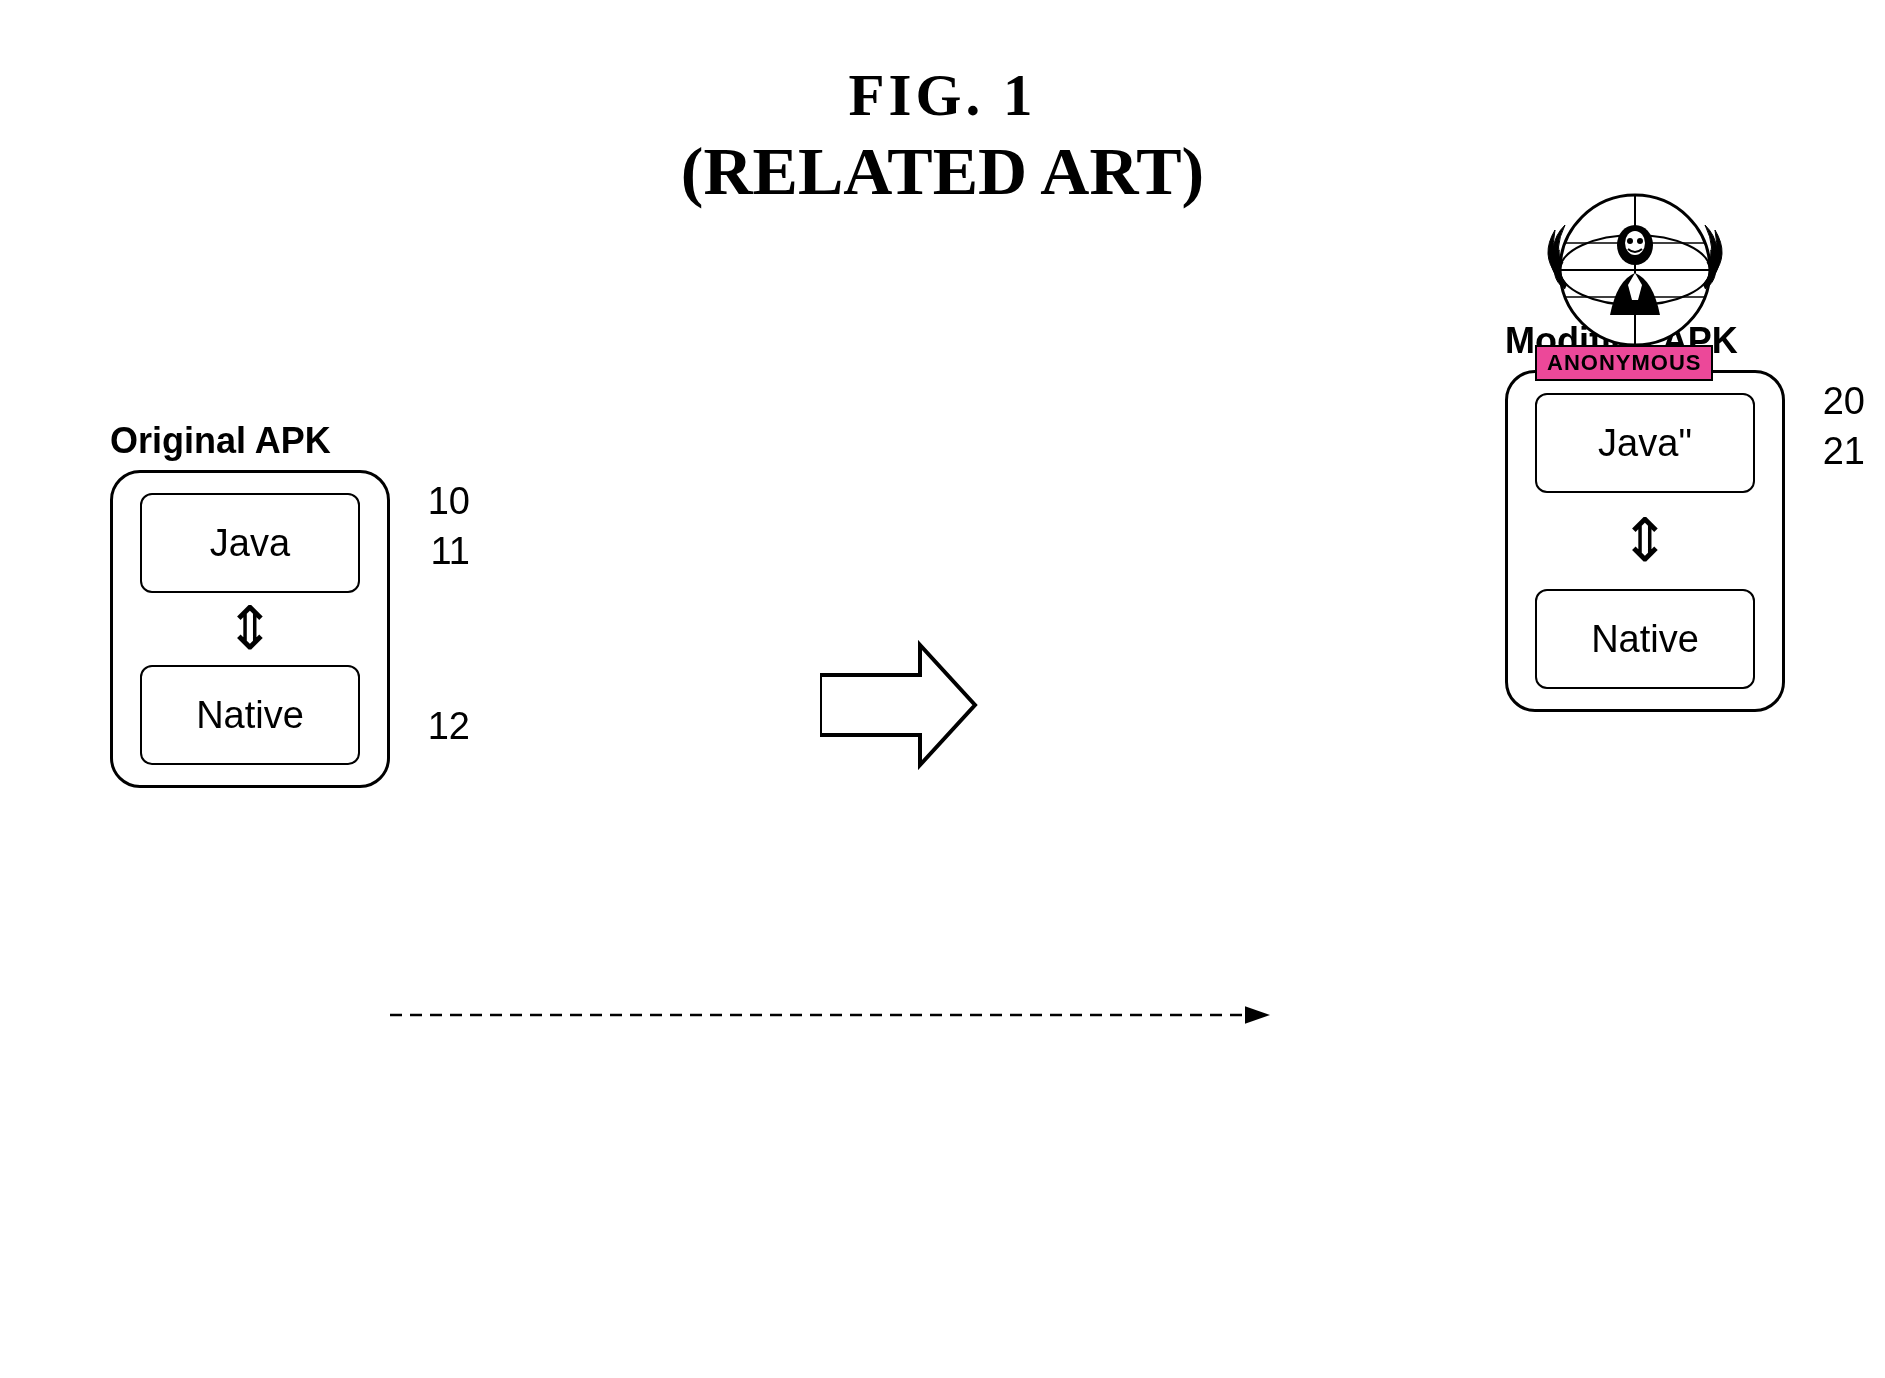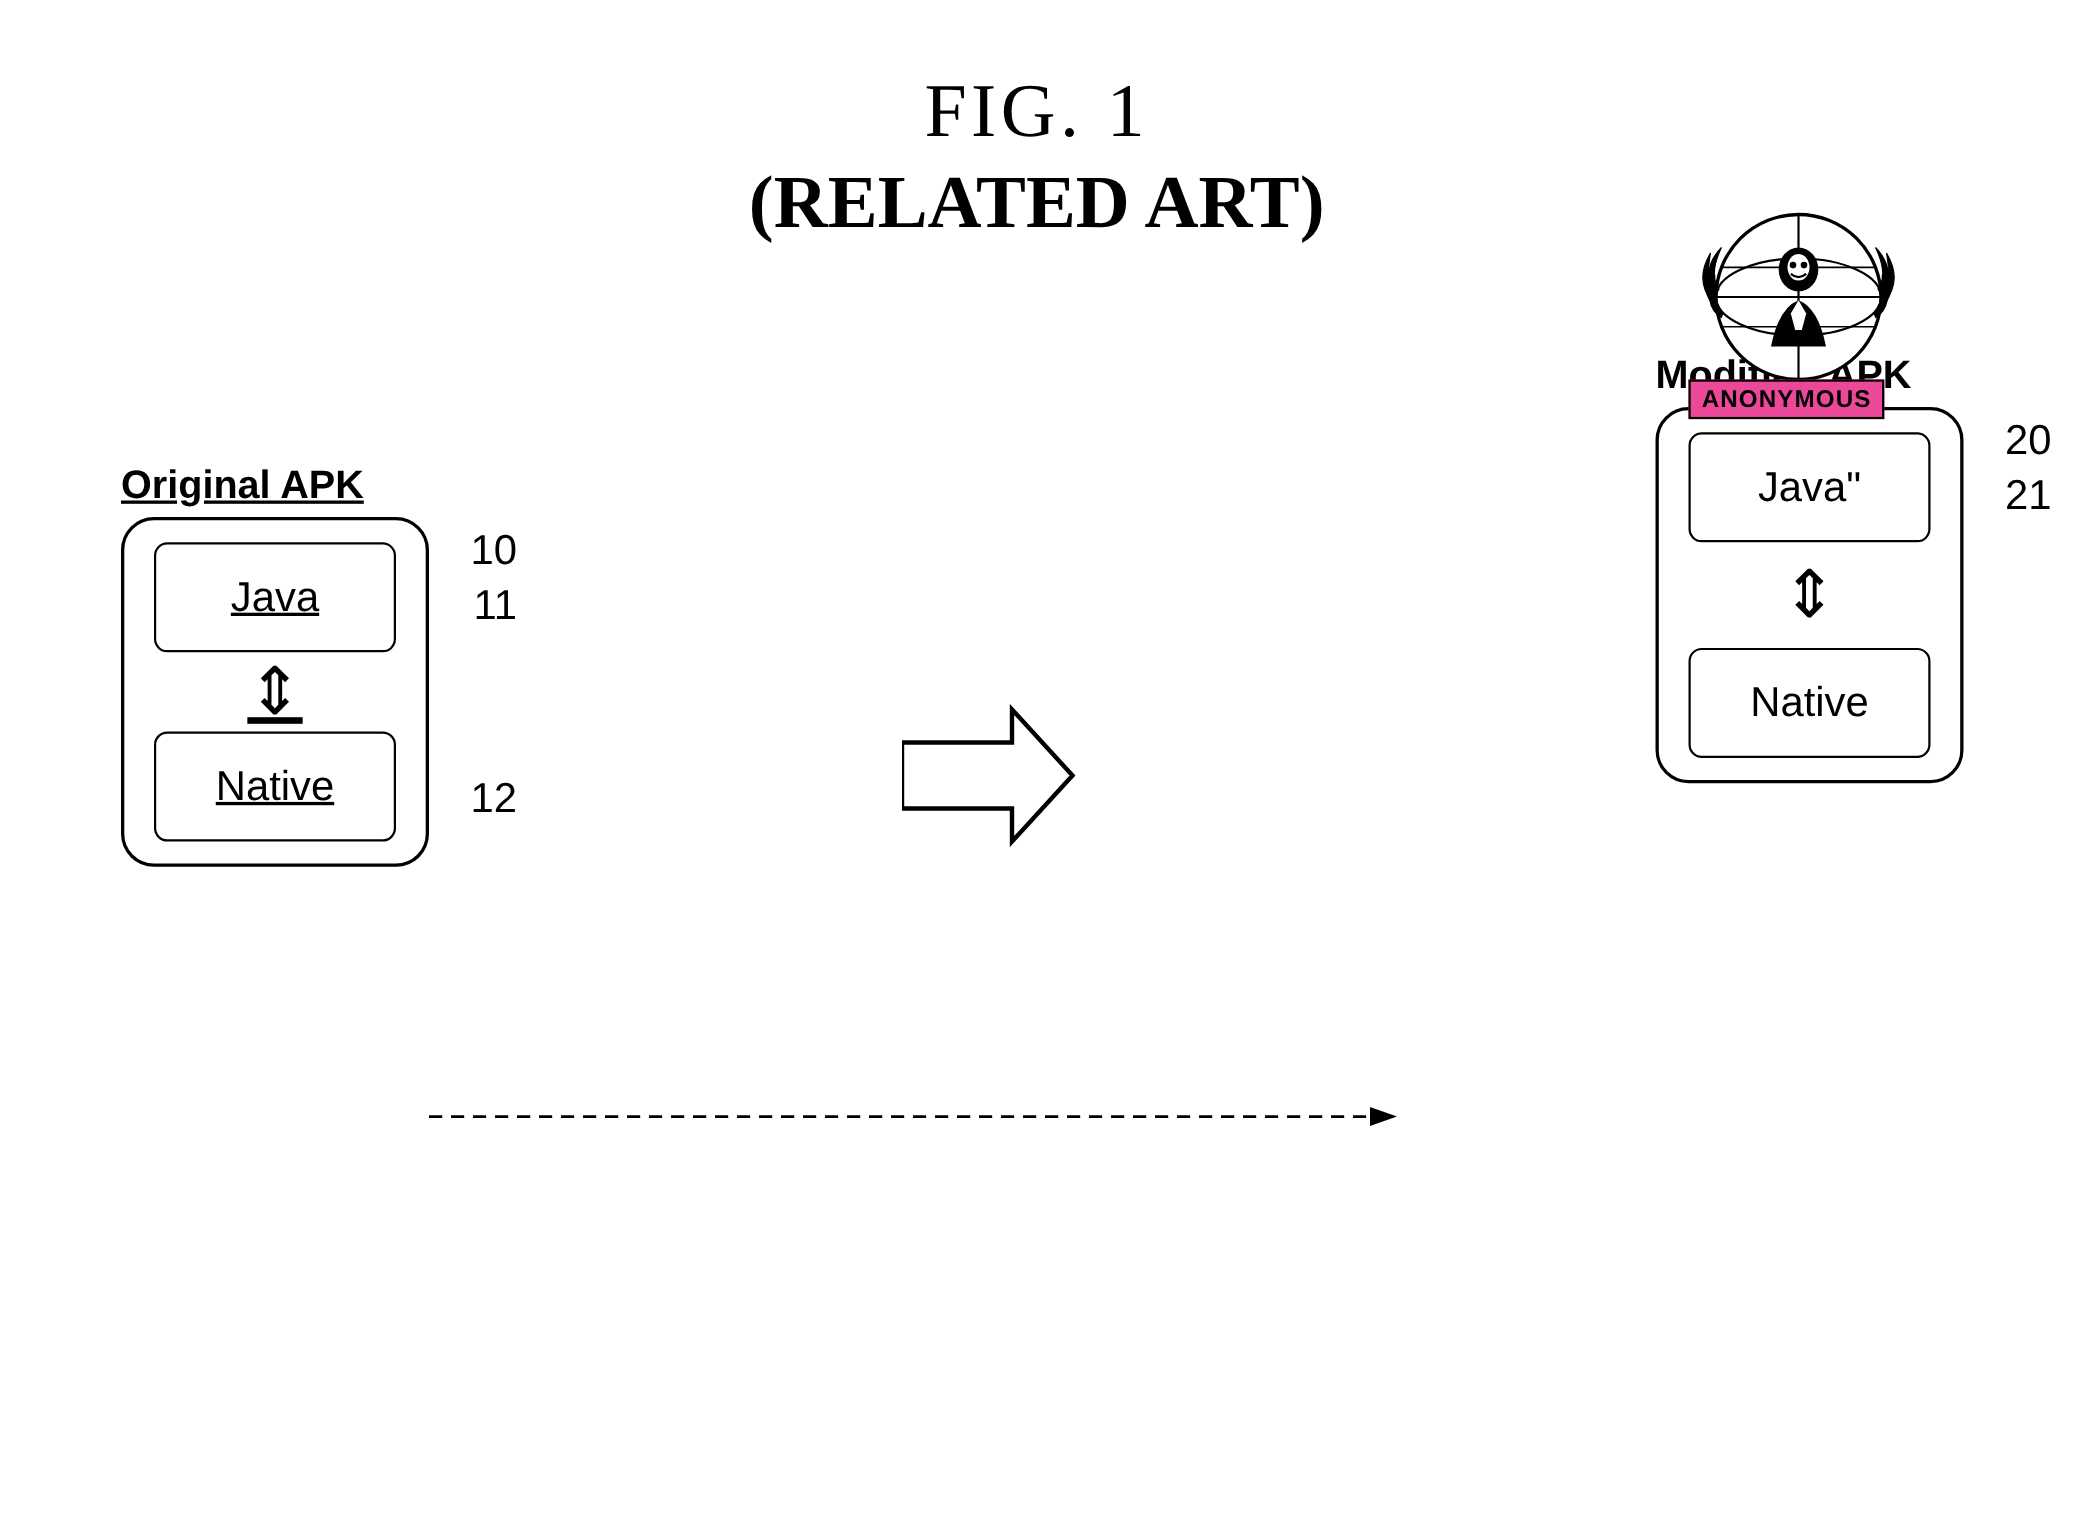--- a/index.html
+++ b/index.html
@@ -20,8 +20,8 @@
     }
 
     .page-title .fig-line {
-      font-size: 69px;
-      font-weight: normal;
+      font-size: 59px;
+      font-weight: bold;
       letter-spacing: 4px;
     }
 

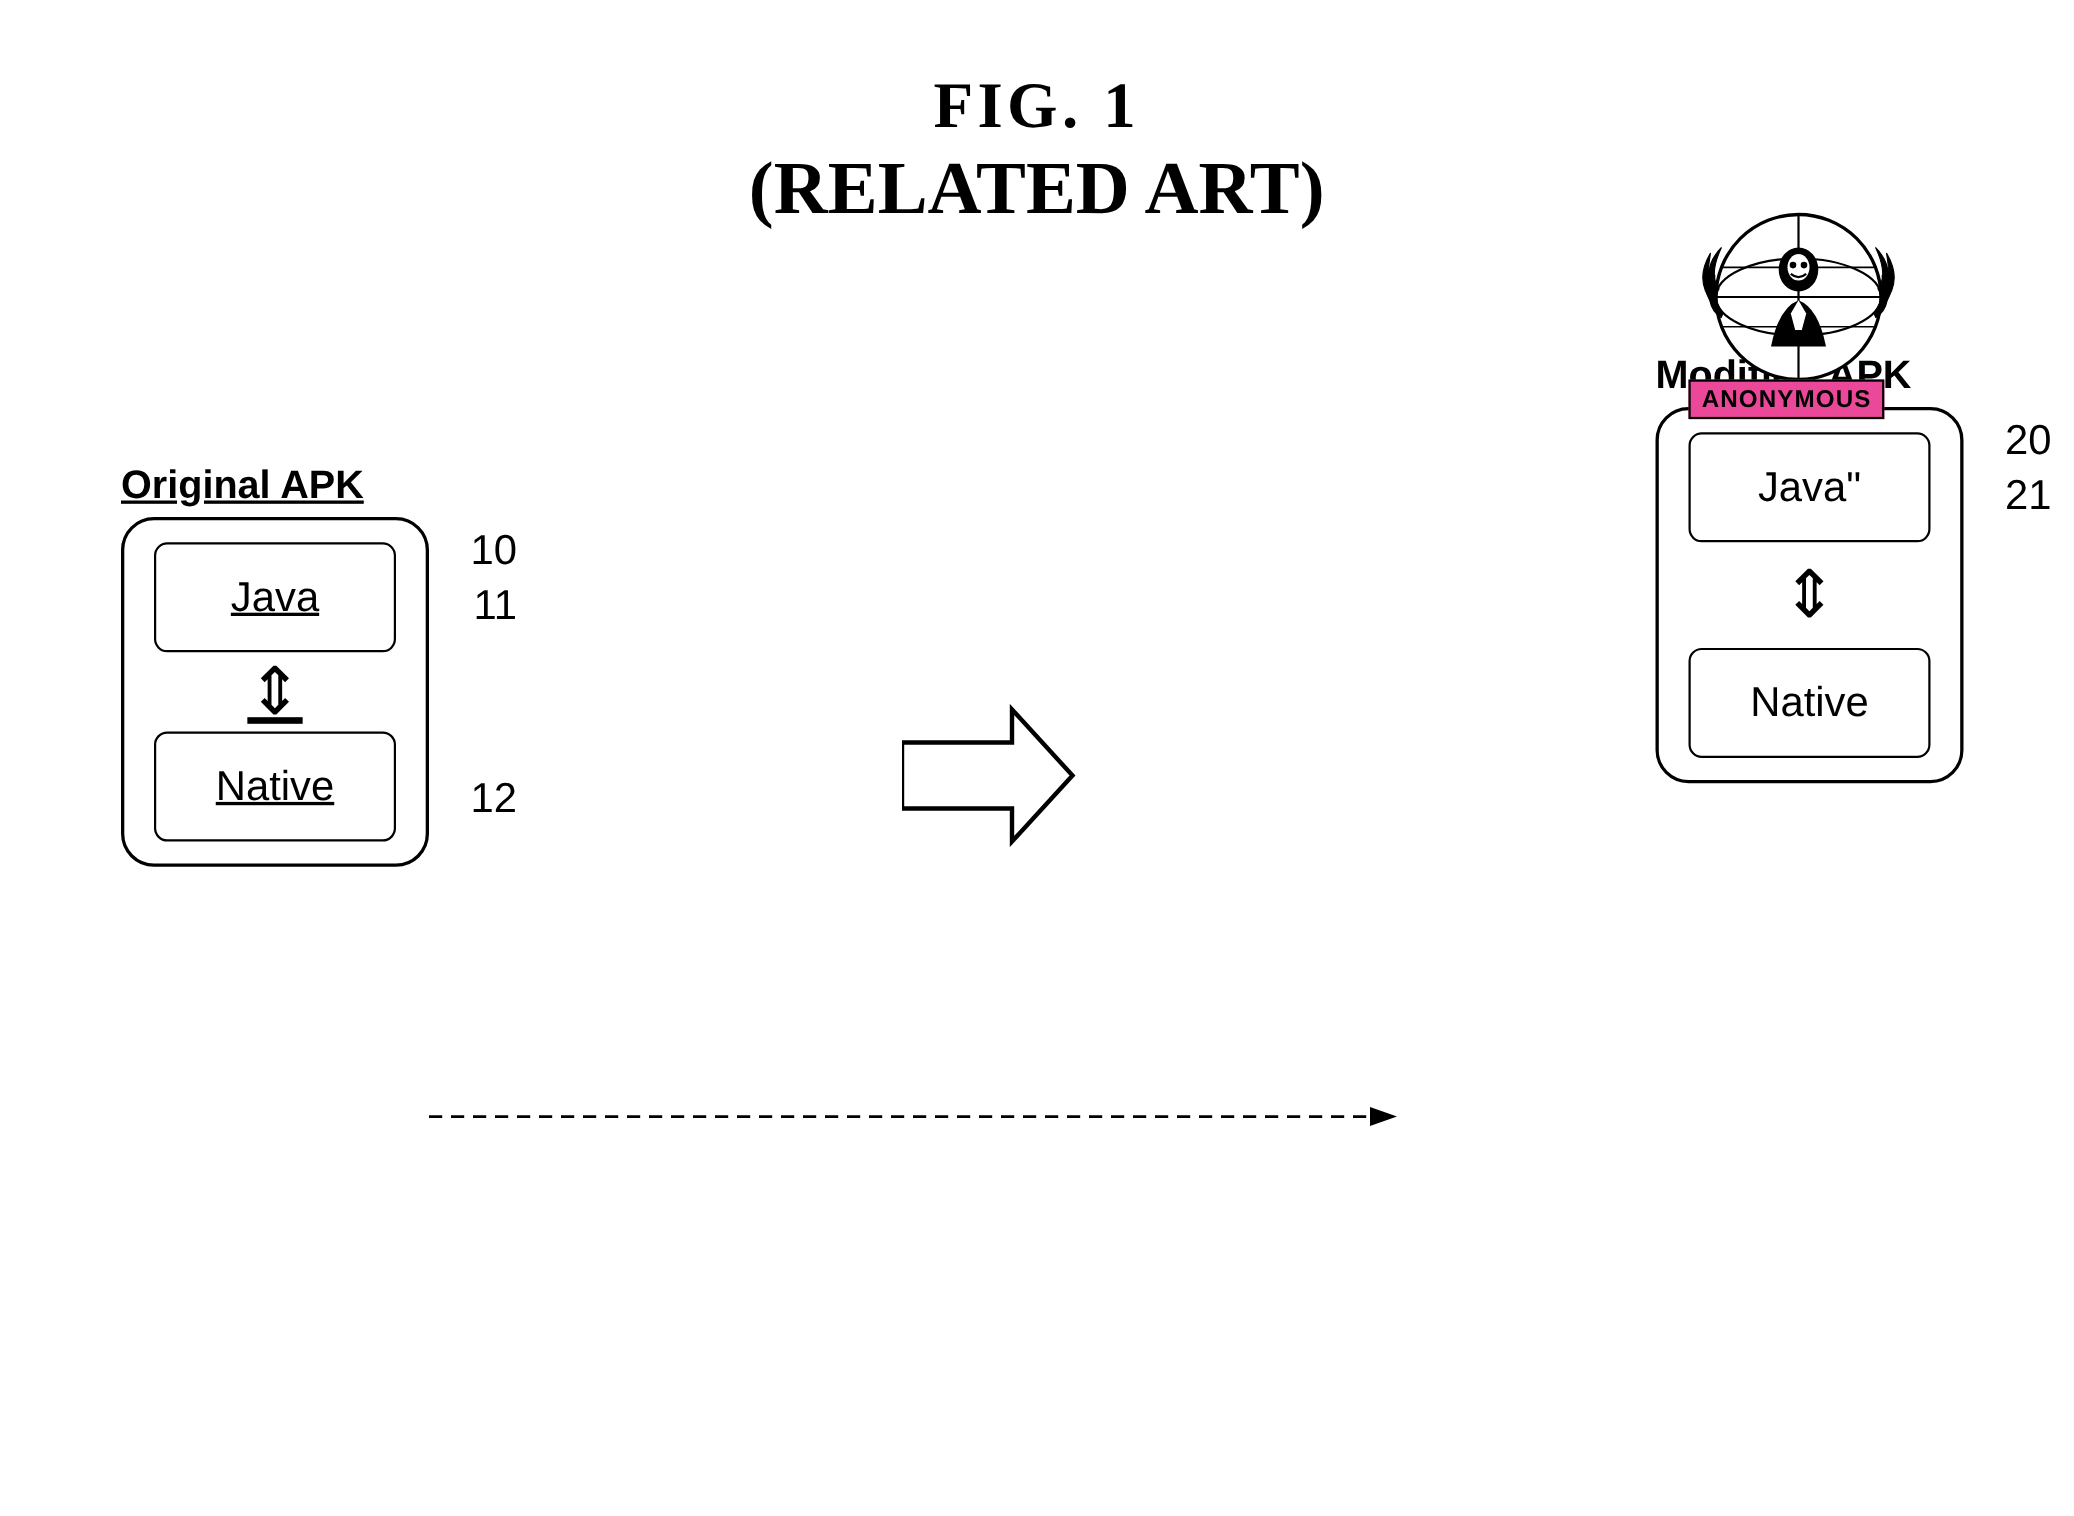--- a/index.html
+++ b/index.html
@@ -76,7 +76,6 @@
       position: absolute;
       left: 120px;
       top: 80px;
-      text-decoration: underline;
     }
 
     .modified-apk-container {

